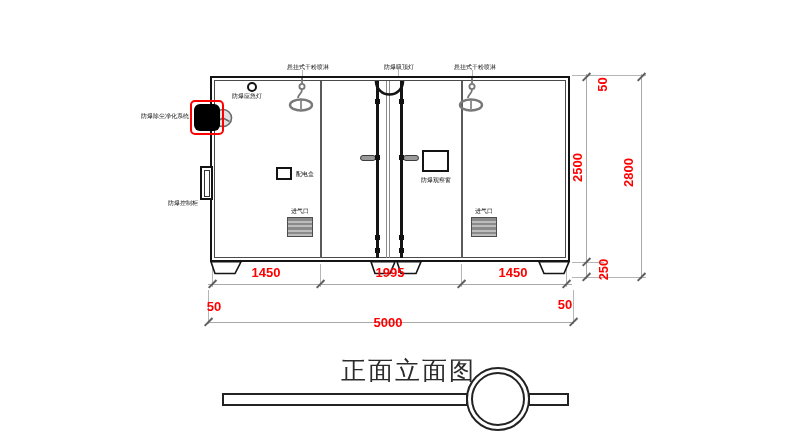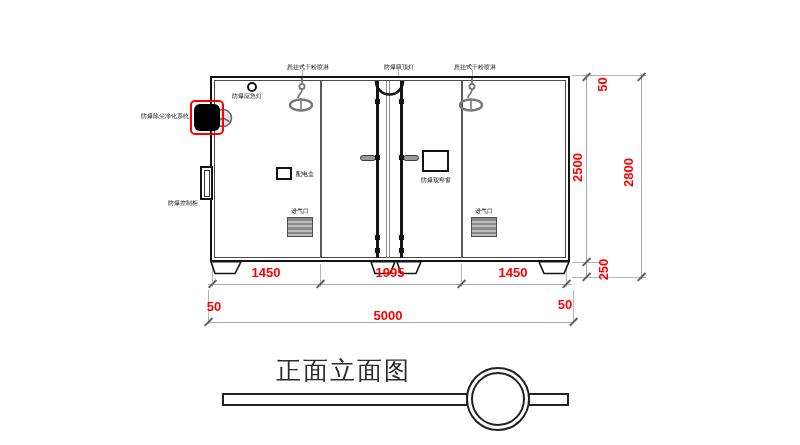--- a/index.html
+++ b/index.html
@@ -140,7 +140,7 @@
   <div class="abs tick" style="left:203px;top:321px"></div>
   <div class="abs tick" style="left:568px;top:321px"></div>
   <div class="abs rdim" style="left:199px;top:300px;width:30px">50</div>
-  <div class="abs rdim" style="left:353px;top:309px;width:70px">5000</div>
+  <div class="abs rdim" style="left:353px;top:316px;width:70px">5000</div>
   <div class="abs rdim" style="left:550px;top:298px;width:30px">50</div>
 
   <div class="abs ext" style="left:572px;top:75px;width:74px;height:1px"></div>

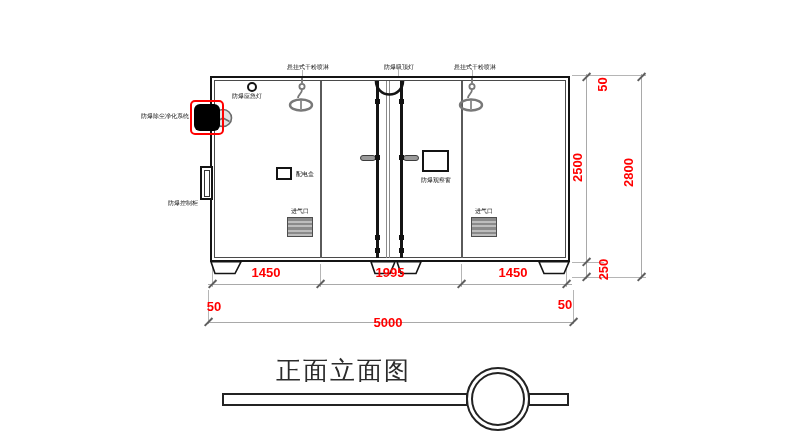--- a/index.html
+++ b/index.html
@@ -30,7 +30,7 @@
   .ext{background:#b5b5b5;}
   
   .title{font-family:"Liberation Serif","DejaVu Serif",serif;color:#2b2b2b;
-         font-size:25px;letter-spacing:2px;text-align:left;font-weight:500;}
+         font-size:25px;letter-spacing:2px;text-align:right;font-weight:500;}
   .bar{box-sizing:border-box;border:2px solid #232323;background:#fff;}
 </style>
 </head>

